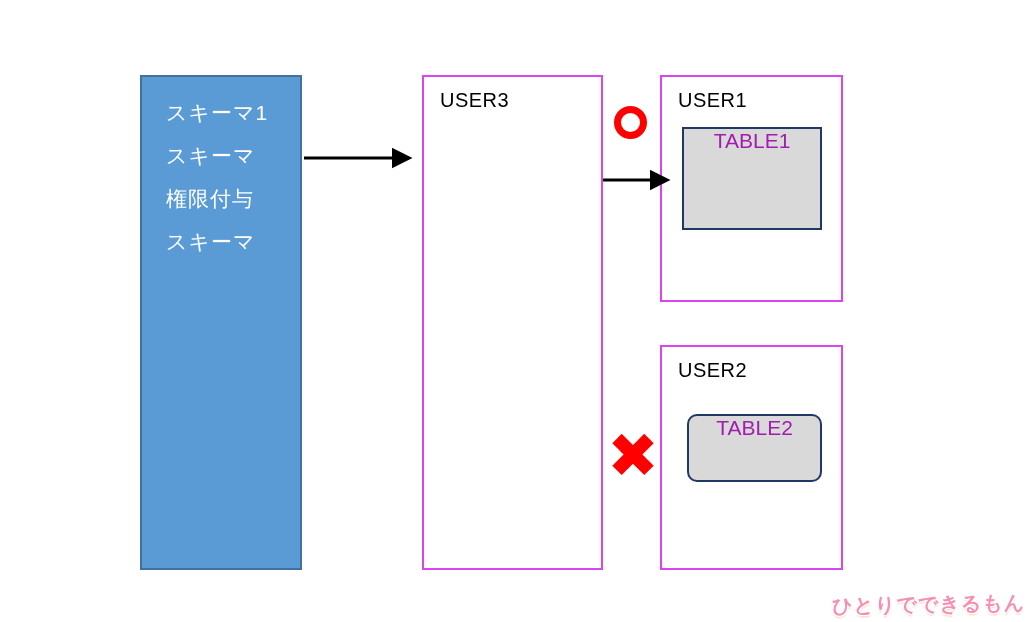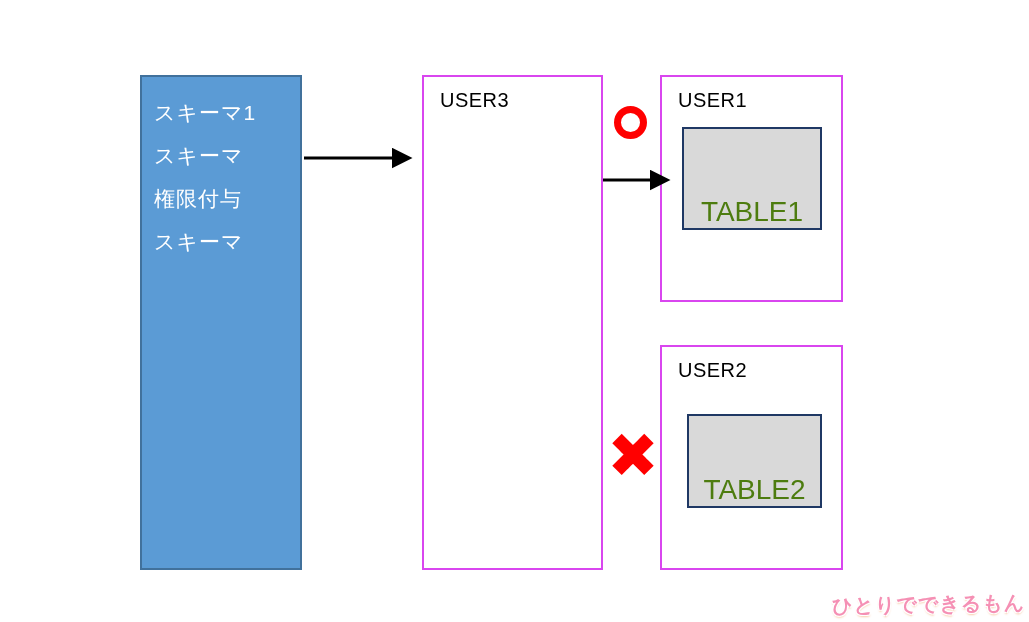--- a/index.html
+++ b/index.html
@@ -27,7 +27,7 @@
     border: 2px solid #41719C;
     box-sizing: border-box;
     color: #ffffff;
-    padding: 14px 0 0 12px;
+    padding: 14px 0 0 24px;
   }
   .grant-line {
     font-size: 21px;

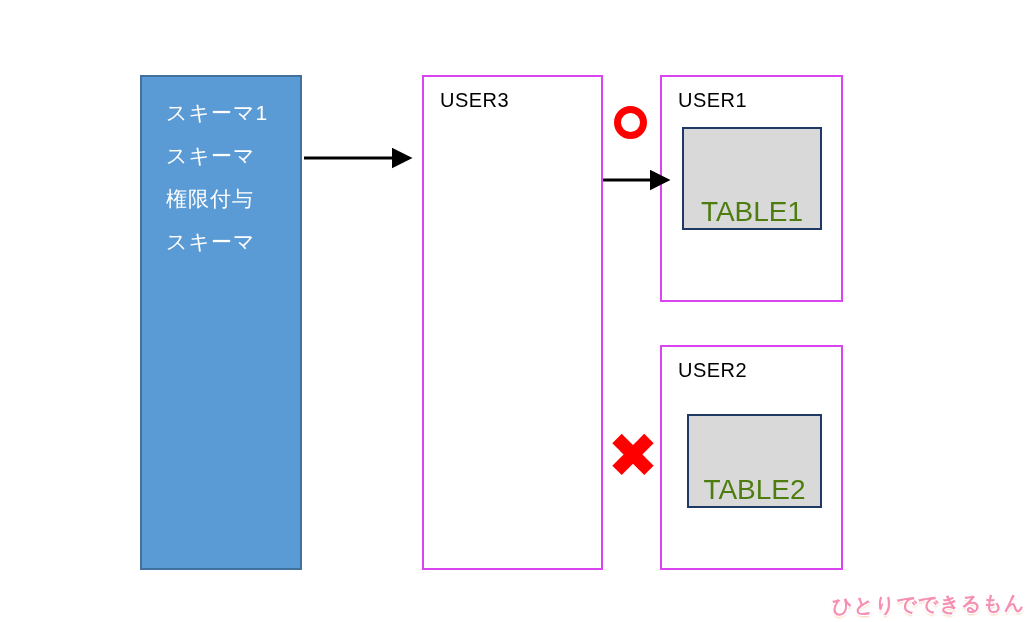--- a/index.html
+++ b/index.html
@@ -62,10 +62,10 @@
     border: 2px solid #1F3864;
     box-sizing: border-box;
     display: flex;
-    align-items: flex-end;
+    align-items: flex-start;
     justify-content: center;
-    font-size: 28px;
-    color: #4d7c0f;
+    font-size: 21px;
+    color: #a21caf;
   }
   #table1-box { left: 682px; top: 127px; width: 140px; height: 103px; }
   #table2-box { left: 687px; top: 414px; width: 135px; height: 94px; }

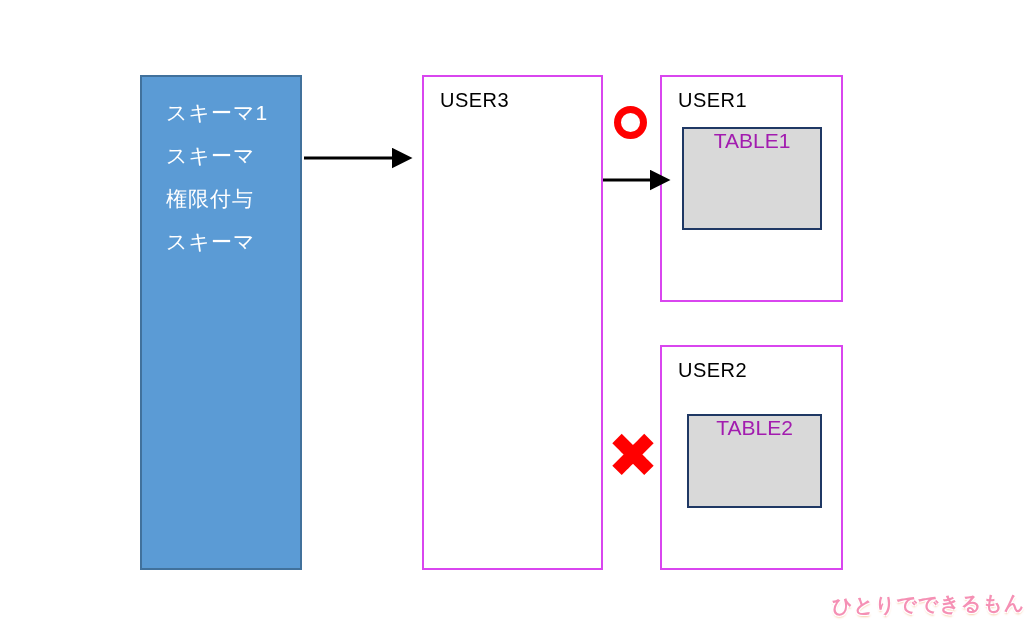--- a/index.html
+++ b/index.html
@@ -68,7 +68,7 @@
     color: #a21caf;
   }
   #table1-box { left: 682px; top: 127px; width: 140px; height: 103px; }
-  #table2-box { left: 687px; top: 414px; width: 135px; height: 94px; }
+  #table2-box { left: 687px; top: 414px; width: 135px; height: 68px; border-radius: 10px; }
 
   
   .arrows {

